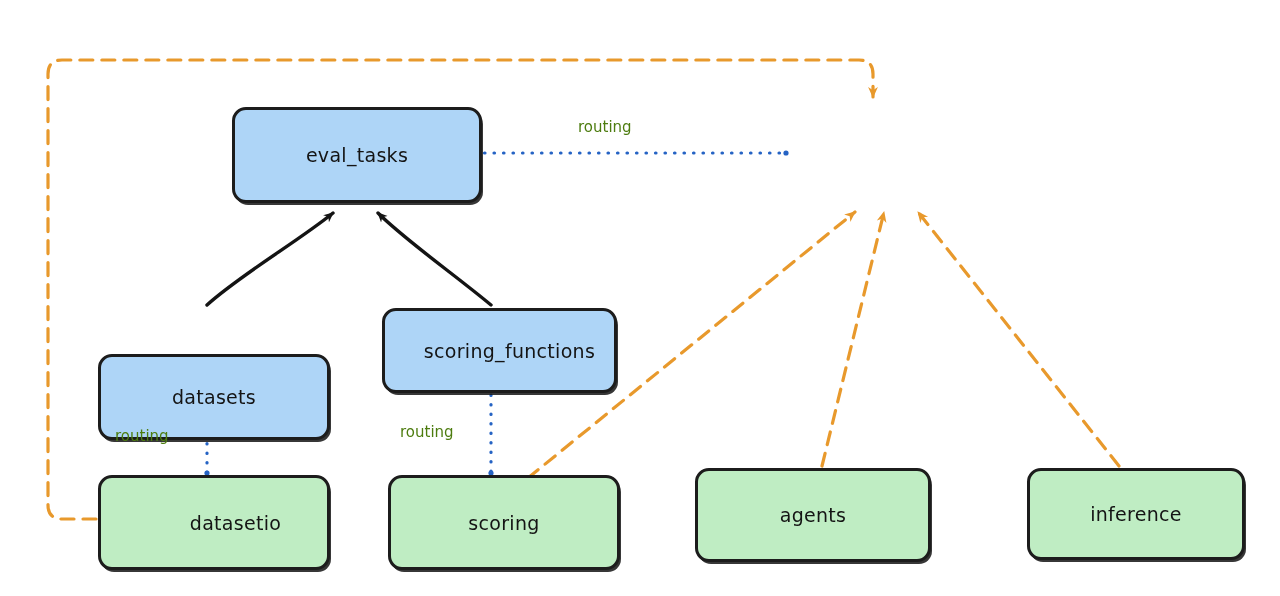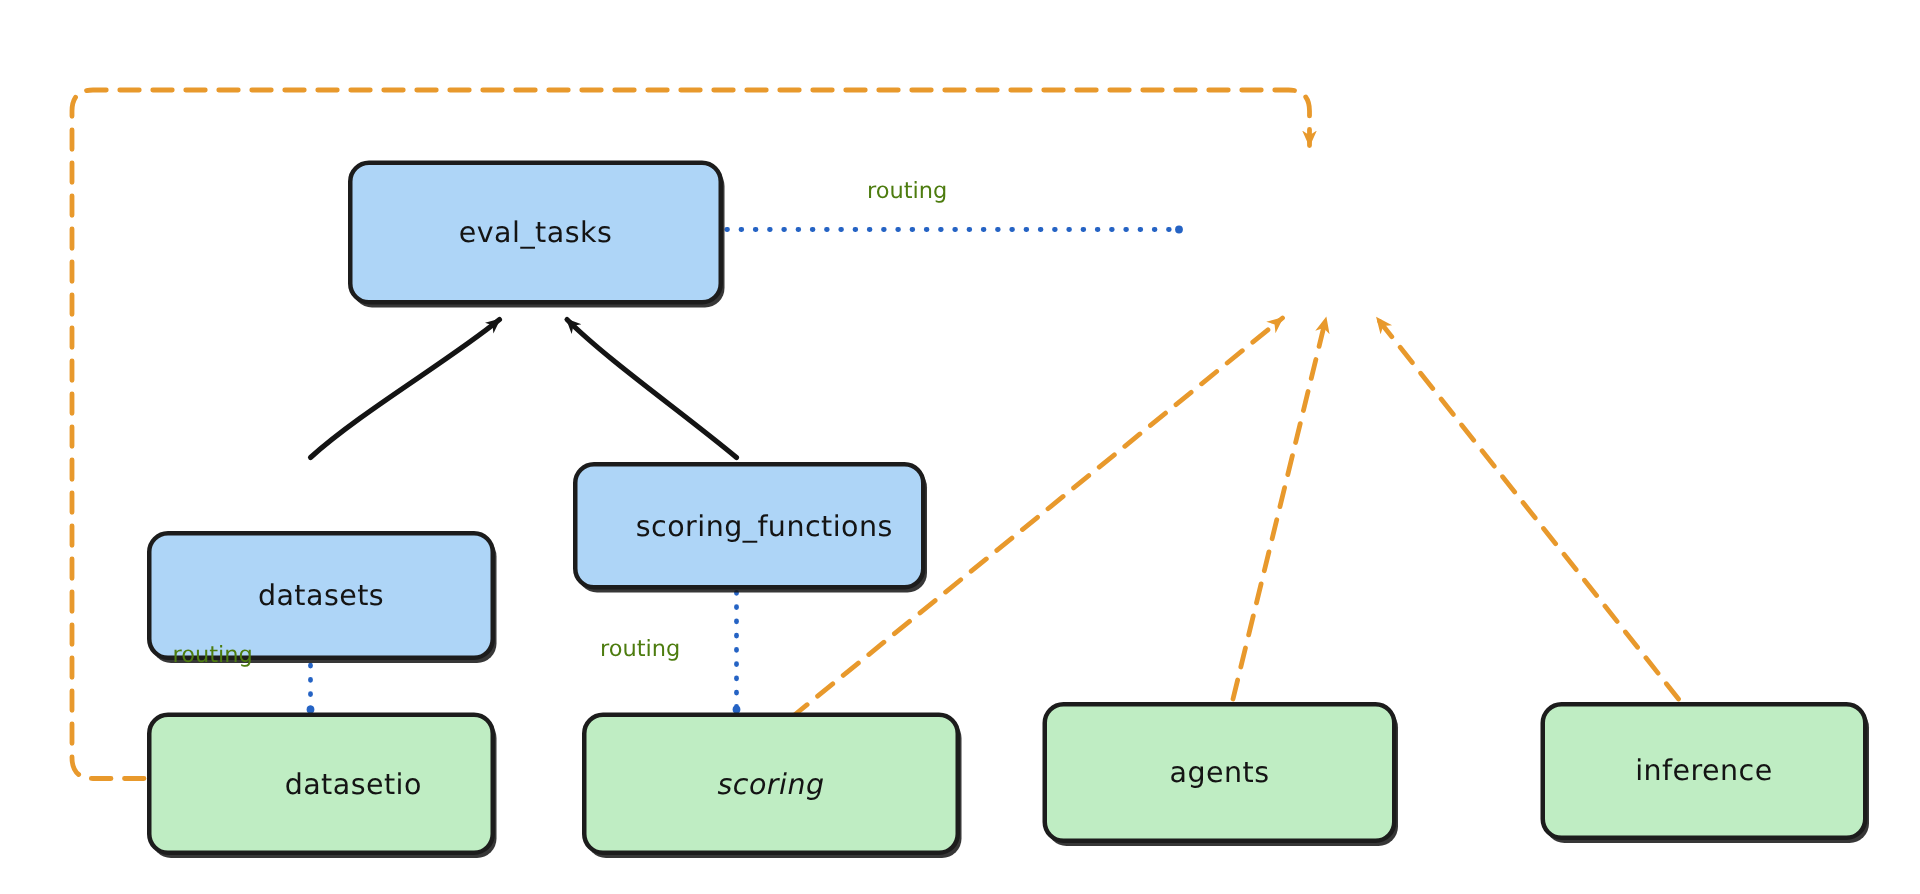--- a/index.html
+++ b/index.html
@@ -124,7 +124,7 @@
     <span class="node-label">datasetio</span>
   </div>
 
-  <div class="node green" style="left:388px; top:475px; width:252px; height:95px;font-style:italic;">
+  <div class="node green" style="left:388px; top:475px; width:232px; height:95px;">
     <span class="node-label">scoring</span>
   </div>
 

